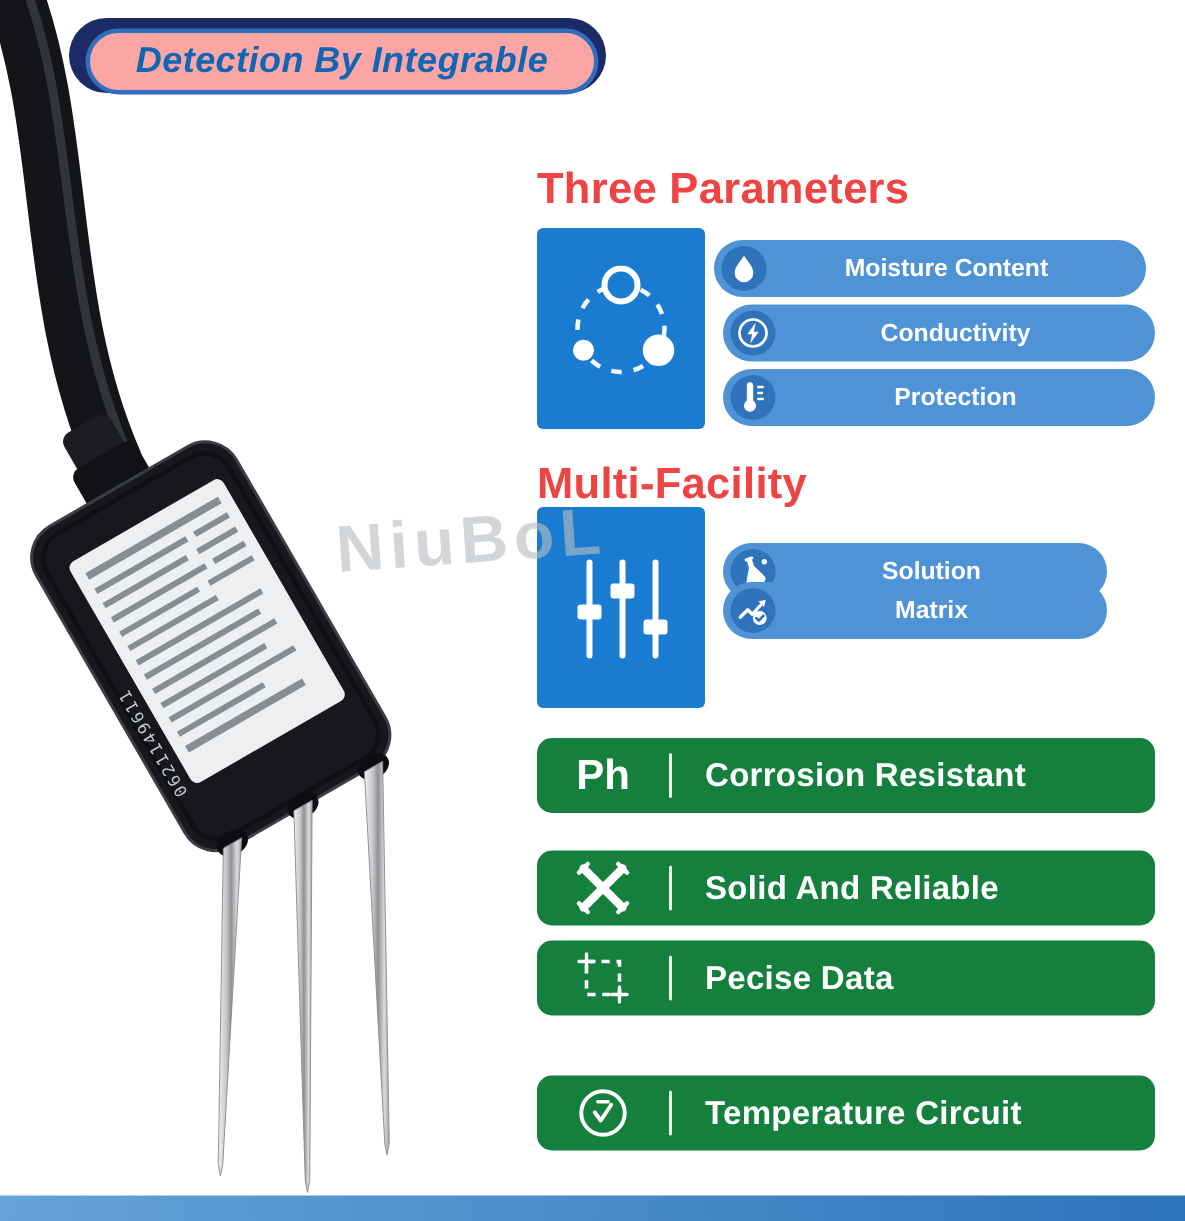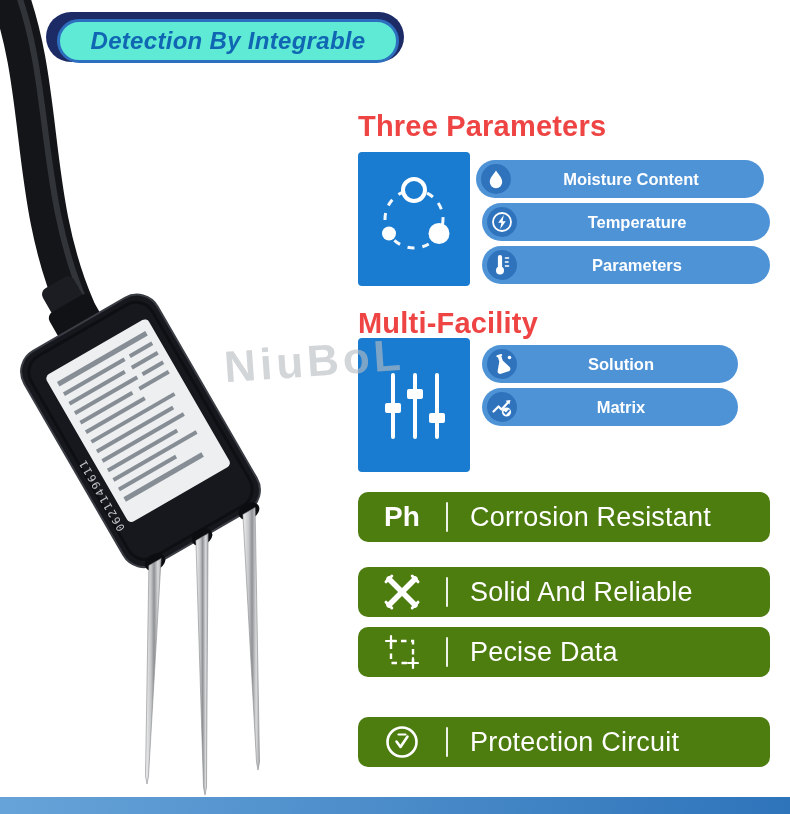--- a/index.html
+++ b/index.html
@@ -10,7 +10,7 @@
   .badge-back{position:absolute;left:46px;top:12px;width:358px;height:50px;border-radius:25px;
               background:#1c2a66;z-index:2;}
   .badge{position:absolute;left:57px;top:19px;width:342px;height:44px;border-radius:22px;
-         background:#5eead4;border:3px solid #2d6fbe;box-sizing:border-box;z-index:3;
+         background:#fca5a5;border:3px solid #2d6fbe;box-sizing:border-box;z-index:3;
          display:flex;align-items:center;justify-content:center;}
   .badge span{font-size:24px;font-weight:bold;font-style:italic;color:#1166b3;letter-spacing:.3px;}
 

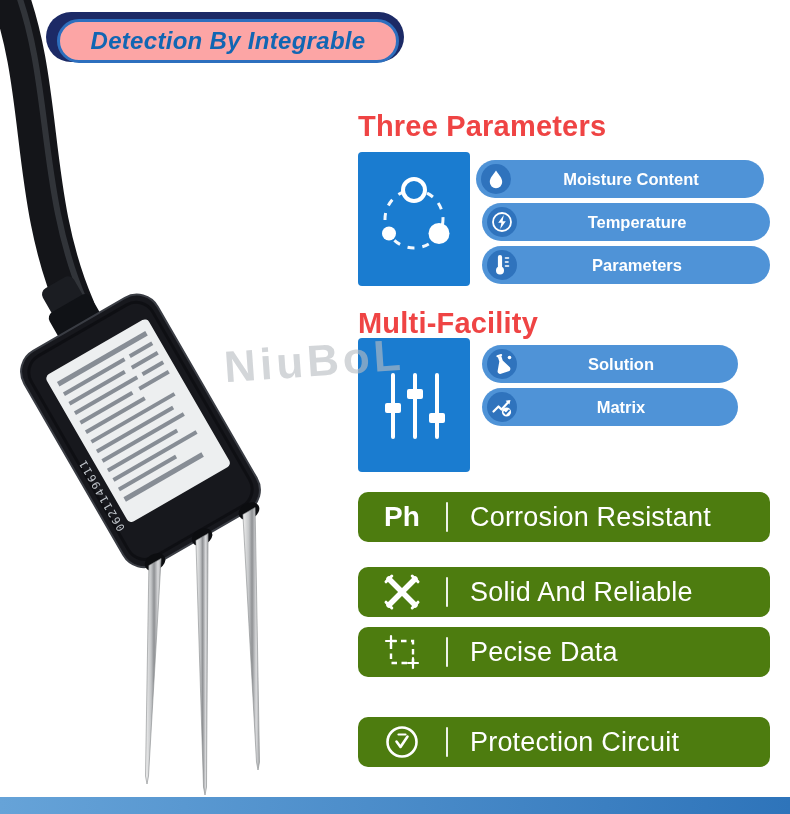--- a/index.html
+++ b/index.html
@@ -134,7 +134,7 @@
         <path d="M1.8,-7 L-3.8,0.8 L-0.6,0.8 L-1.8,7 L3.8,-0.8 L0.6,-0.8 Z" fill="#fff"></path>
       </svg>
     </span>
-    <span class="plabel">Temperature</span>
+    <span class="plabel">Conductivity</span>
   </div>
 
   <div class="pill" style="left:482px;top:246px;width:288px">

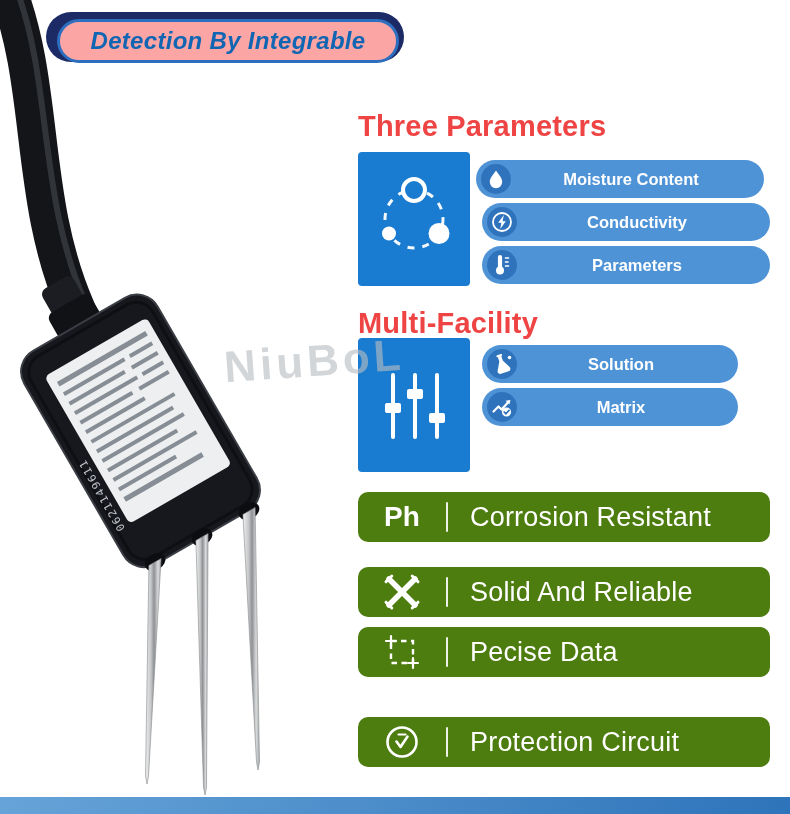--- a/index.html
+++ b/index.html
@@ -149,7 +149,7 @@
         </g>
       </svg>
     </span>
-    <span class="plabel">Parameters</span>
+    <span class="plabel">Protection</span>
   </div>
 
   <div class="h-title" style="left:358px;top:307px">Multi-Facility</div>

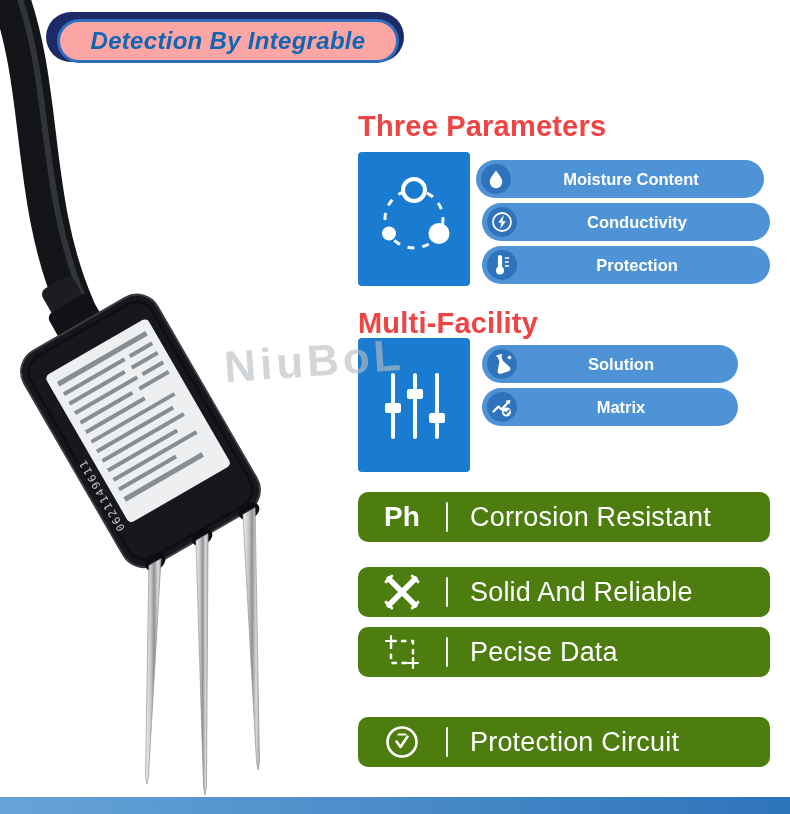--- a/index.html
+++ b/index.html
@@ -167,7 +167,7 @@
     </svg>
   </div>
 
-  <div class="pill" style="left:482px;top:345px;width:256px">
+  <div class="pill" style="left:482px;top:362px;width:256px">
     <span class="disc">
       <svg width="22" height="22" viewBox="-11 -11 22 22">
         <g transform="rotate(-18)">

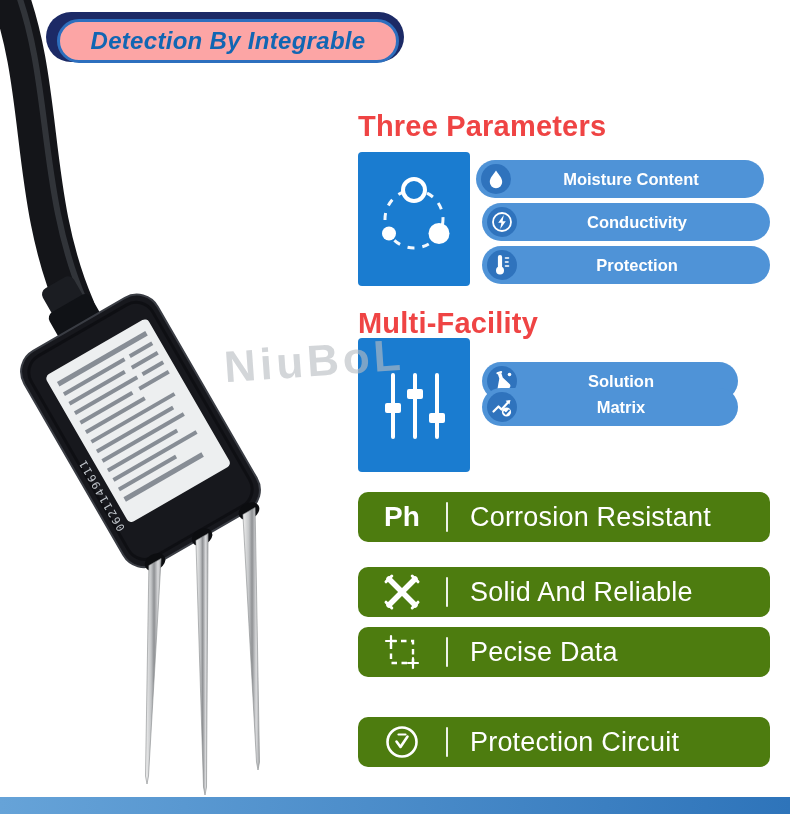--- a/index.html
+++ b/index.html
@@ -29,7 +29,7 @@
                 line-height:38px;text-align:center;color:#fff;font-weight:bold;font-size:16.5px;}
 
   
-  .frow{position:absolute;left:358px;width:412px;height:50px;border-radius:10px;background:#4d7c0f;
+  .frow{position:absolute;left:358px;width:412px;height:50px;border-radius:10px;background:#15803d;
         display:flex;align-items:center;z-index:4;}
   .frow .ficon{width:88px;display:flex;align-items:center;justify-content:center;}
   .frow .ph{font-size:28px;font-weight:bold;color:#fff;}

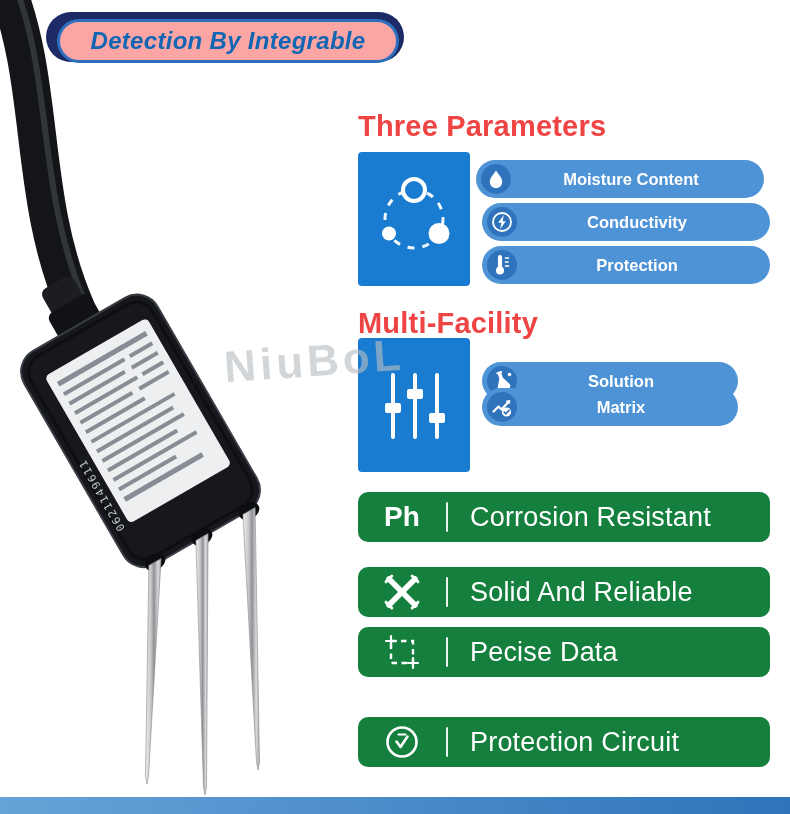--- a/index.html
+++ b/index.html
@@ -34,7 +34,7 @@
   .frow .ficon{width:88px;display:flex;align-items:center;justify-content:center;}
   .frow .ph{font-size:28px;font-weight:bold;color:#fff;}
   .frow .fsep{width:2px;height:30px;background:rgba(255,255,255,.9);border-radius:1px;}
-  .frow .flabel{color:#fff;font-weight:normal;font-size:27px;margin-left:22px;letter-spacing:.2px;}
+  .frow .flabel{color:#fff;font-weight:bold;font-size:22px;margin-left:22px;letter-spacing:.2px;}
 
   
   .footer{position:absolute;left:0;top:797px;width:790px;height:17px;

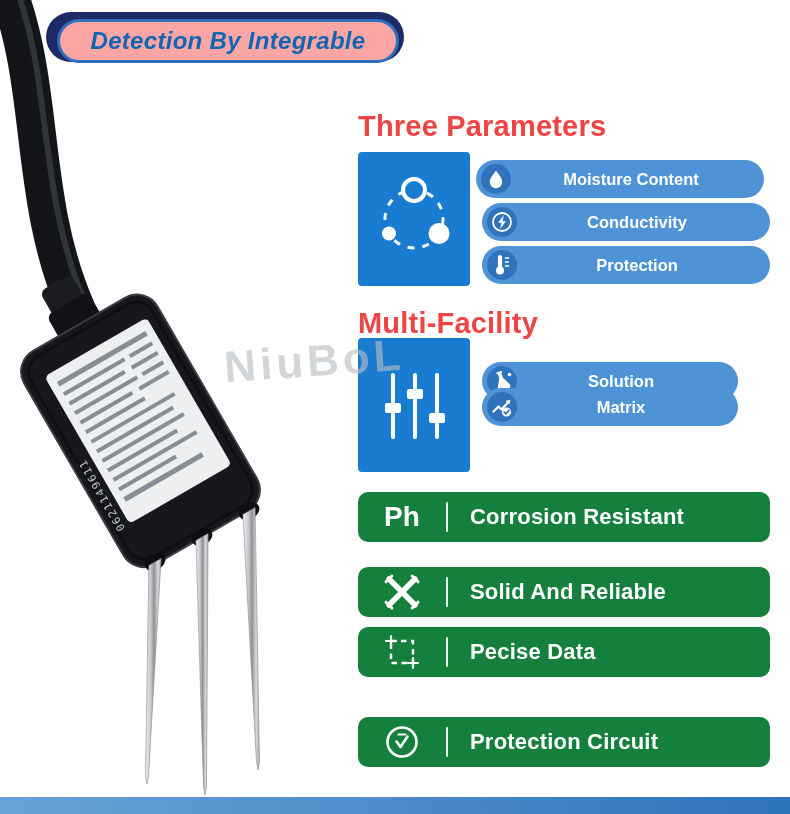--- a/index.html
+++ b/index.html
@@ -243,7 +243,7 @@
       </svg>
     </div>
     <div class="fsep"></div>
-    <div class="flabel">Protection Circuit</div>
+    <div class="flabel">Temperature Circuit</div>
   </div>
 
   <div class="footer"></div>

